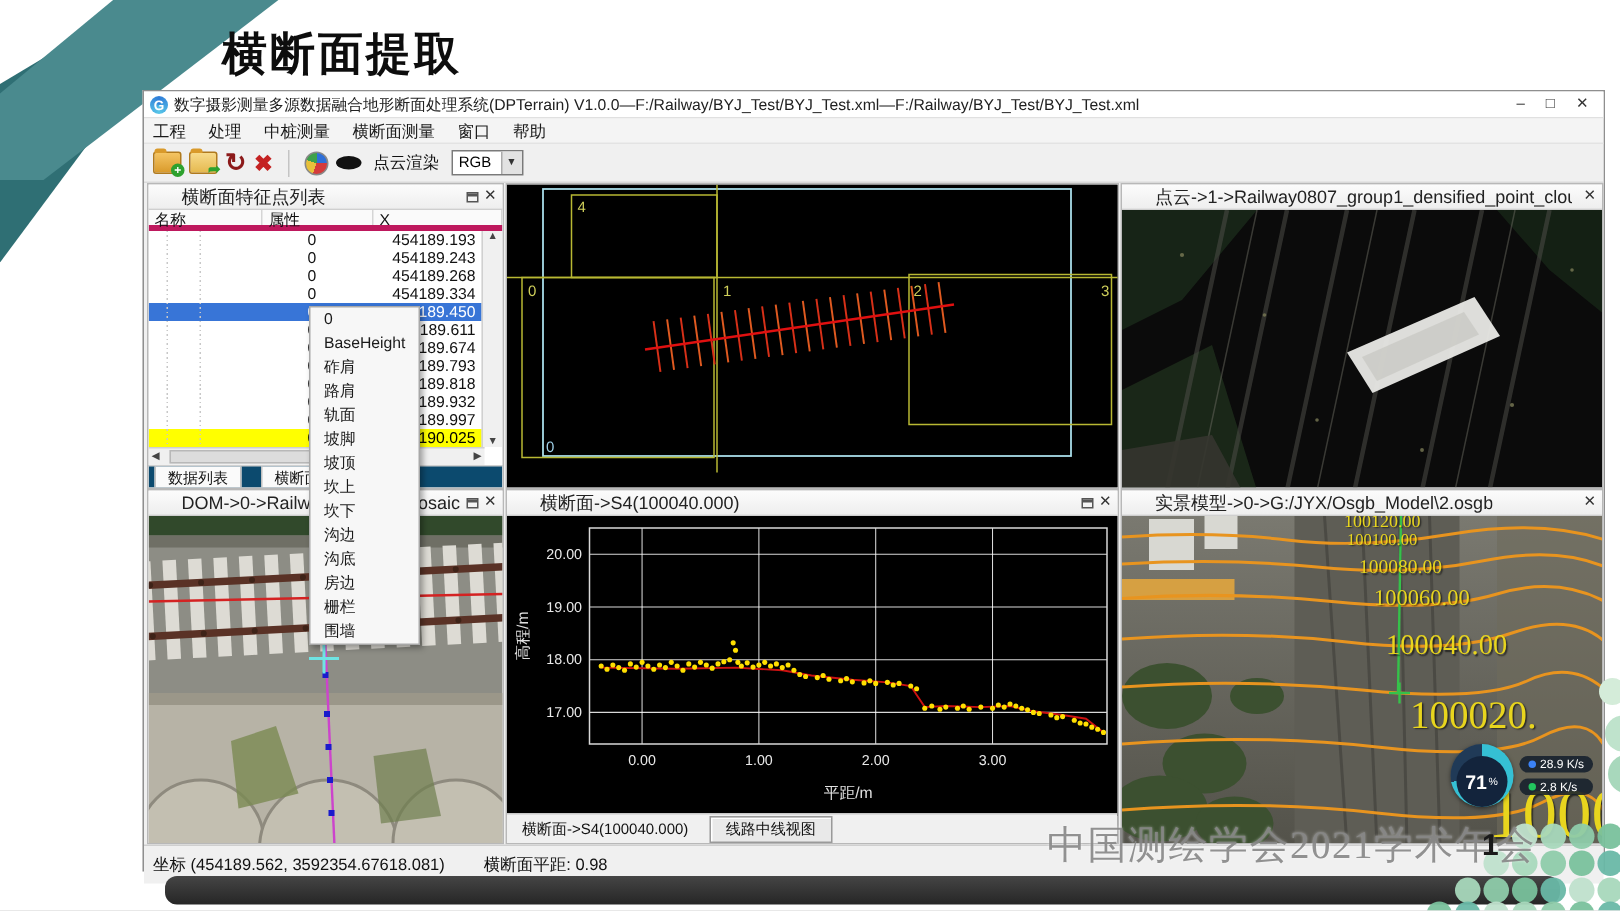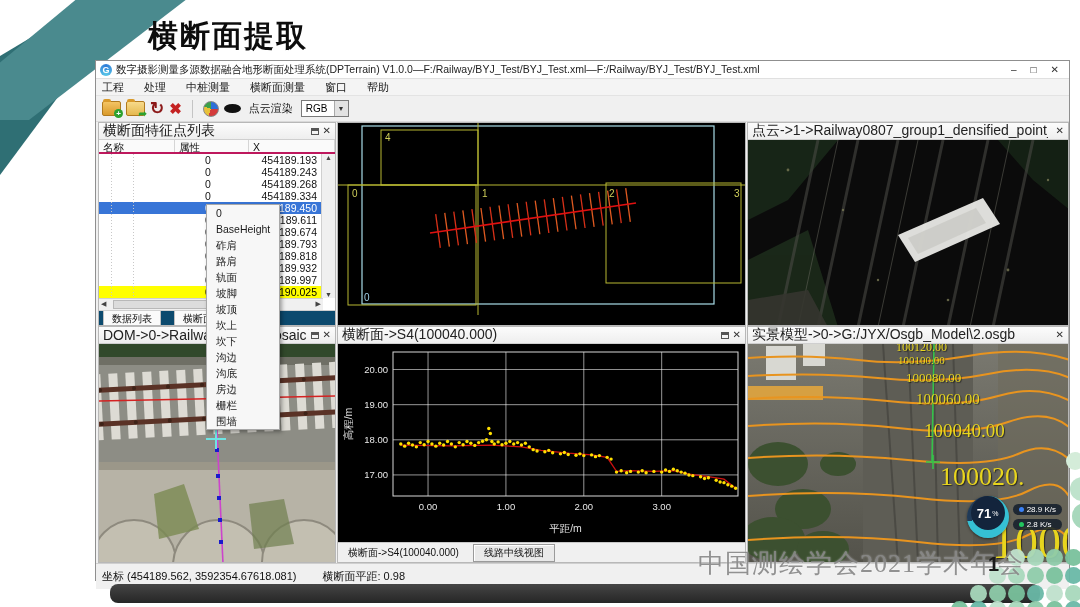--- a/index.html
+++ b/index.html
@@ -26,7 +26,7 @@
   .app-title { font-size:10.5px; color:#222; white-space:nowrap; overflow:hidden; flex:1 1 auto; }
   .win-btns { display:flex; gap:14px; padding:0 6px; flex:none; }
   .win-btns span { font-size:10px; color:#333; cursor:default; line-height:14px; }
-  .menubar { position:absolute; left:0; top:18px; width:100%; height:17px; background:#f4f4f4; display:flex; align-items:center; padding-left:6px; gap:20px; border-bottom:1px solid #e3e3e3; }
+  .menubar { position:absolute; left:0; top:18px; width:100%; height:17px; background:#f4f4f4; display:flex; align-items:center; padding-left:6px; gap:15px; border-bottom:1px solid #e3e3e3; }
   .menubar span { font-size:11px; color:#1a1a1a; }
   .toolbar { position:absolute; left:0; top:35px; width:100%; height:26px; background:#f0f0f0; display:flex; align-items:center; padding-left:6px; gap:5px; border-bottom:1px solid #dadada; }
   .tb-sep { width:1px; height:18px; background:#c4c4c4; margin:0 5px; }

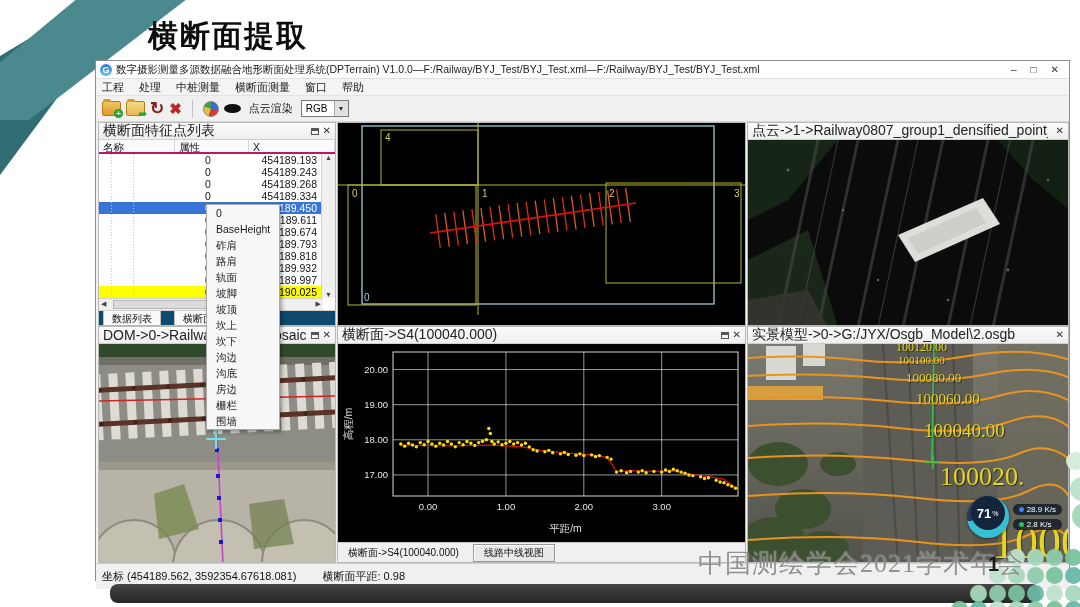--- a/index.html
+++ b/index.html
@@ -46,7 +46,7 @@
   
   .panel { position:absolute; background:#fff; border:1px solid #b8b8b8; overflow:hidden; }
   .phead { height:17px; background:linear-gradient(#fcfcfc,#eeeeee); border-bottom:1px solid #cfcfcf; display:flex; align-items:center; padding:0 4px; gap:4px; }
-  .phead .ptitle { font-size:14px; color:#222; white-space:nowrap; overflow:hidden; }
+  .phead .ptitle { font-size:12px; color:#222; white-space:nowrap; overflow:hidden;margin-left:18px; }
   .phead .spacer { flex:1 1 auto; }
   .float-ic { width:8px; height:7px; border:1px solid #555; position:relative; flex:none; }
   .float-ic:before { content:""; position:absolute; left:0; top:0; width:100%; height:2px; background:#555; }

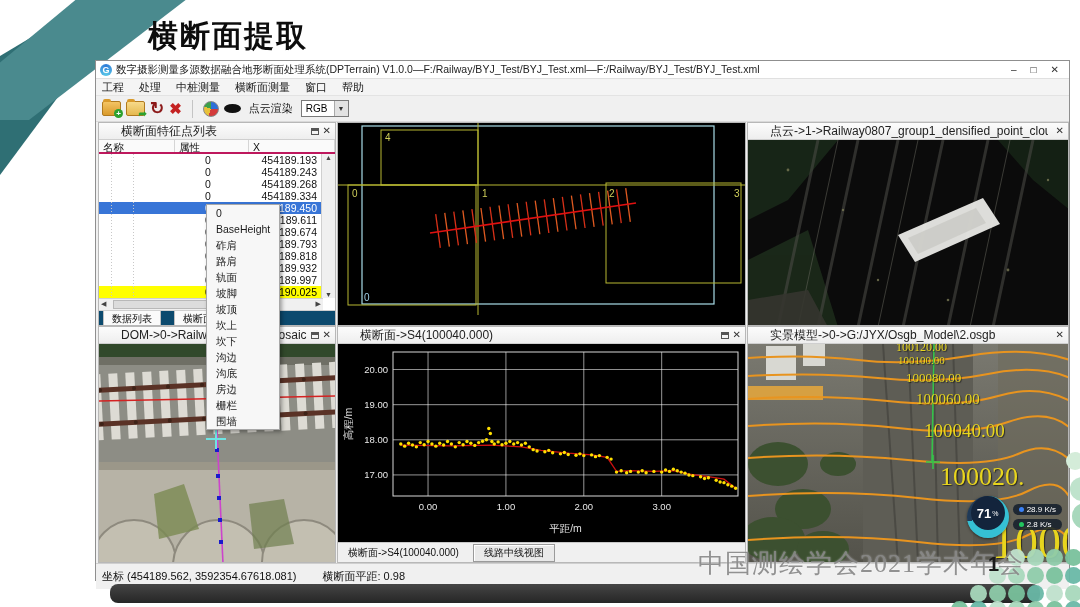--- a/index.html
+++ b/index.html
@@ -62,7 +62,7 @@
 
   
   .ftable { position:absolute; left:0; top:0; width:100%; height:100%; font-size:10.5px; color:#111; }
-  .fhead { display:flex; height:14px; border-bottom:2px solid #be185d; background:#fafafa; }
+  .fhead { display:flex; height:14px; border-bottom:4px solid #be185d; background:#fafafa; }
   .fhead div { border-right:1px solid #d5d5d5; padding-left:4px; line-height:14px; }
   .c-name { width:76px; flex:none; }
   .c-attr { width:74px; flex:none; }

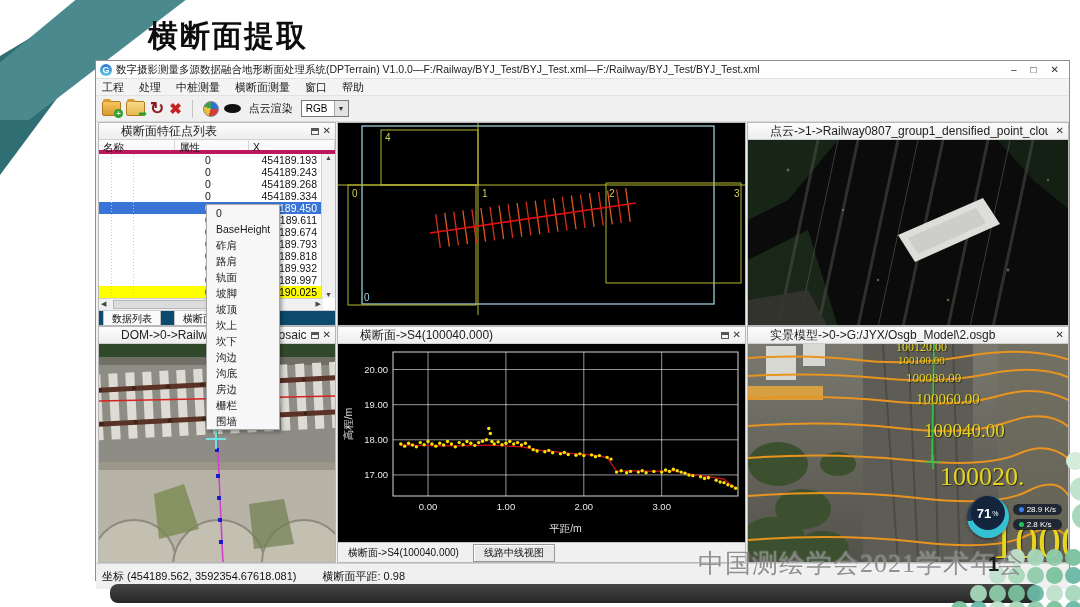--- a/index.html
+++ b/index.html
@@ -100,7 +100,7 @@
   
   .mileage { position:absolute; color:#e8d51e; font-family:"Liberation Serif", serif; white-space:nowrap; text-shadow:1px 1px 1px rgba(0,0,0,.6); z-index:8; }
   .net-badge { position:absolute; right:6px; top:152px; display:flex; align-items:center; gap:4px; z-index:12; }
-  .ring { width:42px; height:42px; border-radius:50%; background:conic-gradient(#35c0d4 0 258deg,#203a57 258deg 360deg); display:flex; align-items:flex-start; justify-content:center; box-shadow:0 1px 3px rgba(0,0,0,.5); }
+  .ring { width:42px; height:42px; border-radius:50%; background:conic-gradient(#35c0d4 0 258deg,#203a57 258deg 360deg); display:flex; align-items:flex-end; justify-content:center; box-shadow:0 1px 3px rgba(0,0,0,.5); }
   .ring .inner { width:34px; height:34px; border-radius:50%; background:#13243c; color:#fff; display:flex; align-items:center; justify-content:center; font-size:13px; font-weight:bold; }
   .ring .pct { font-size:7px; font-weight:normal; margin-left:1px; }
   .pills { display:flex; flex-direction:column; gap:4px; }

